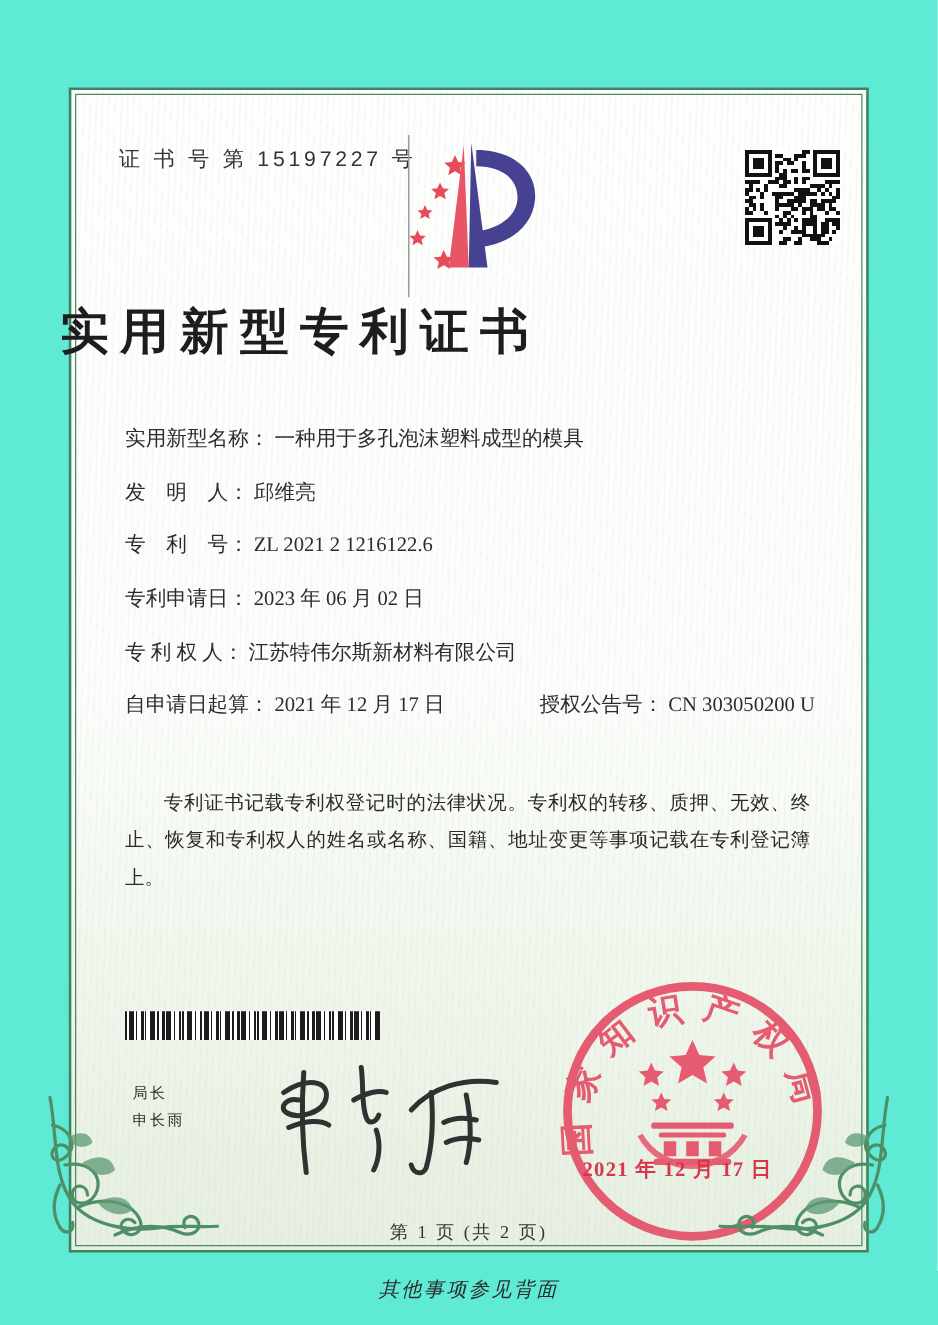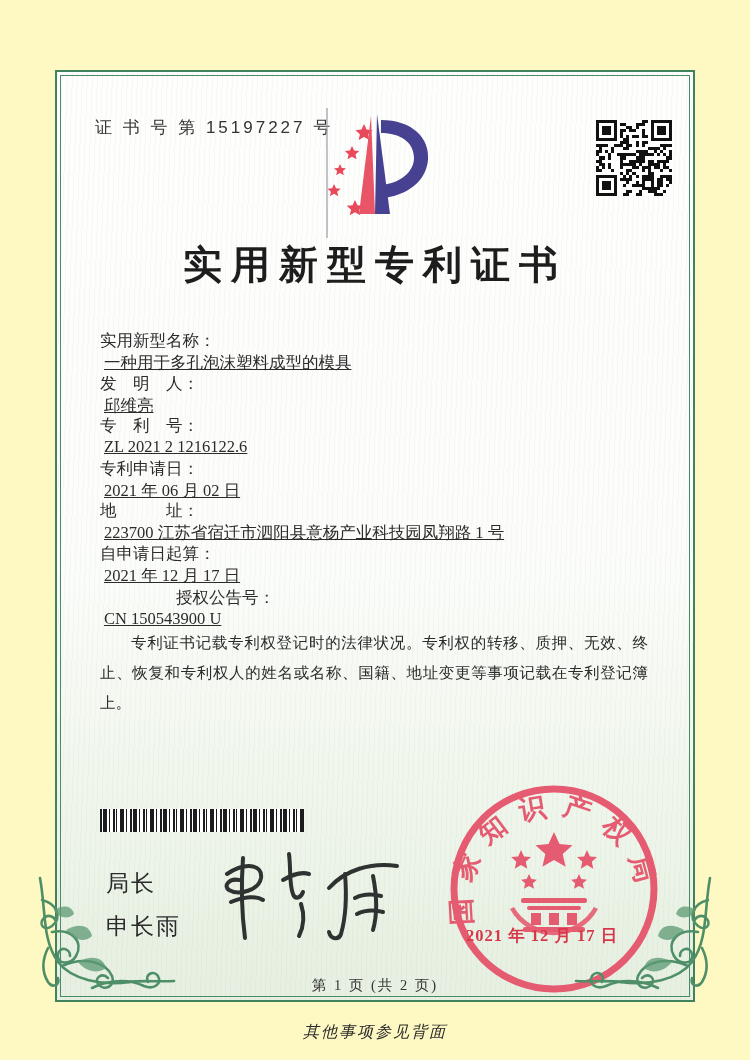--- a/index.html
+++ b/index.html
@@ -9,7 +9,7 @@
     background:#ffffff; position:relative; overflow:hidden;
     color:#2e2e2e;
   }
-  .page { position:absolute; inset:0; background:#fef9c3; }
+  .page { position:absolute; inset:0; background:#5eead4; }
 
   
   .frame {

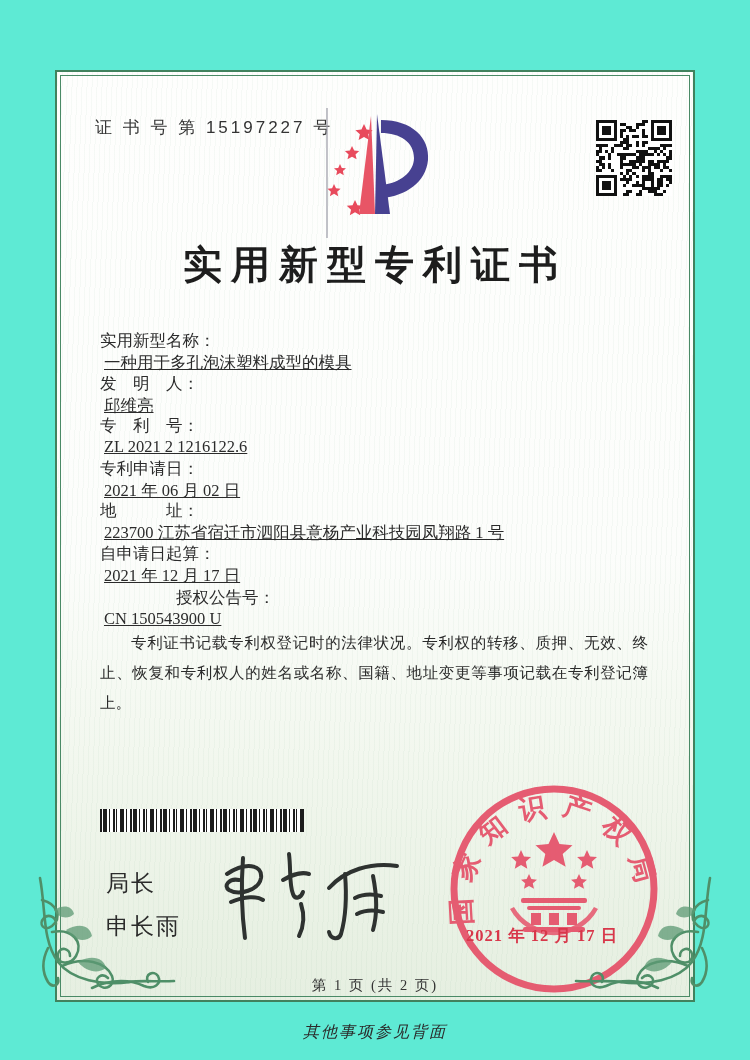--- a/index.html
+++ b/index.html
@@ -42,8 +42,8 @@
   .qr svg { width:100%; height:100%; display:block; }
 
   .title {
-    position:absolute; left:0; top:238px; width:750px; text-align:center;
-    font-size:39px; font-weight:bold; letter-spacing:9px; color:#1d1d1d;
+    position:absolute; left:0; top:238px; width:750px; text-align:left;
+    font-size:39px; font-weight:bold; letter-spacing:9px; color:#1d1d1d;padding-left:48px;
   }
 
   

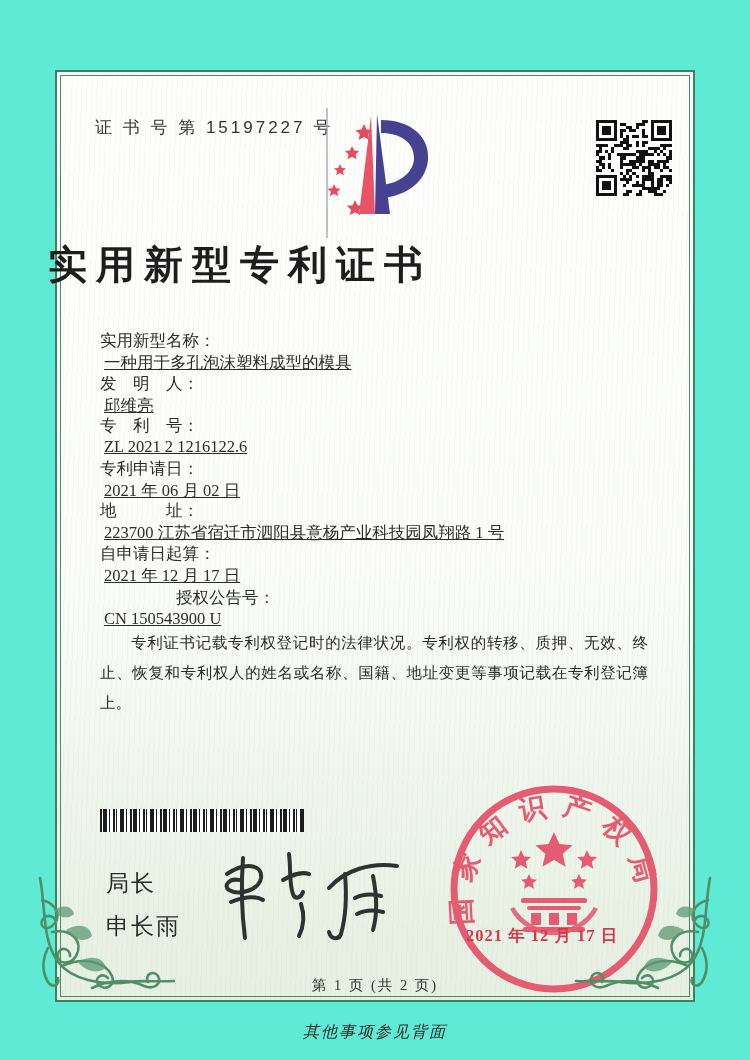--- a/index.html
+++ b/index.html
@@ -48,7 +48,7 @@
 
   
   .fields { position:absolute; left:100px; top:330px; width:550px; font-size:16.5px; }
-  .field-row { height:42.6px; display:flex; white-space:nowrap;flex-direction:column; }
+  .field-row { height:42.6px; display:flex; align-items:center; white-space:nowrap; }
   .field-label { color:#2b2b2b; }
   .field-value { color:#2b2b2b; margin-left:4px;text-decoration:underline; }
   .grant-pair2 { margin-left:76px; }

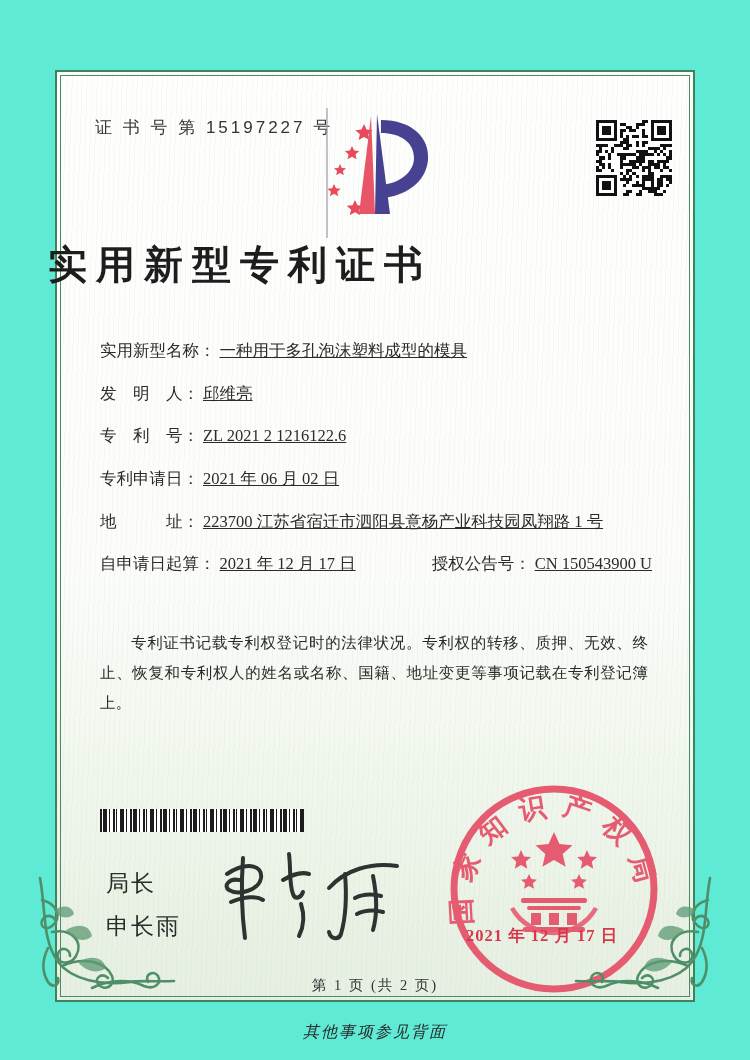--- a/index.html
+++ b/index.html
@@ -50,7 +50,7 @@
   .fields { position:absolute; left:100px; top:330px; width:550px; font-size:16.5px; }
   .field-row { height:42.6px; display:flex; align-items:center; white-space:nowrap; }
   .field-label { color:#2b2b2b; }
-  .field-value { color:#2b2b2b; margin-left:4px;text-decoration:underline; }
+  .field-value { color:#2b2b2b; margin-left:4px; }
   .grant-pair2 { margin-left:76px; }
 
   

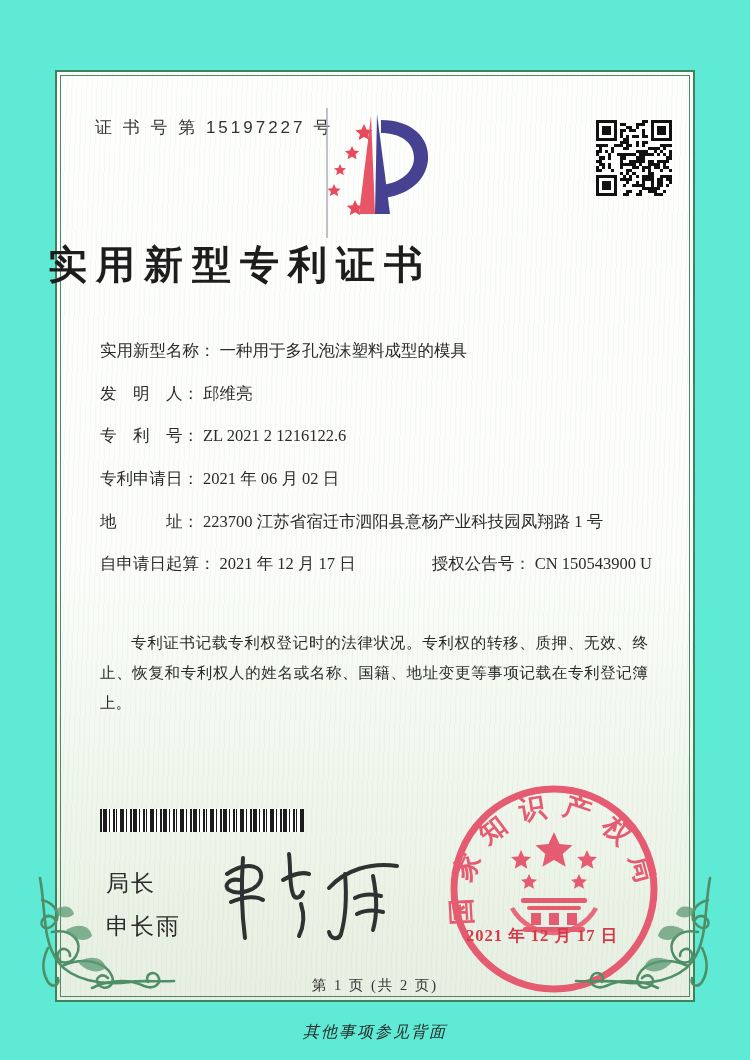--- a/index.html
+++ b/index.html
@@ -394,7 +394,7 @@
     </div>
     <div class="field-row">
       <span class="field-label">专利申请日：</span>
-      <span class="field-value">2021 年 06 月 02 日</span>
+      <span class="field-value">2023 年 06 月 02 日</span>
     </div>
     <div class="field-row">
       <span class="field-label">地　　　址：</span>

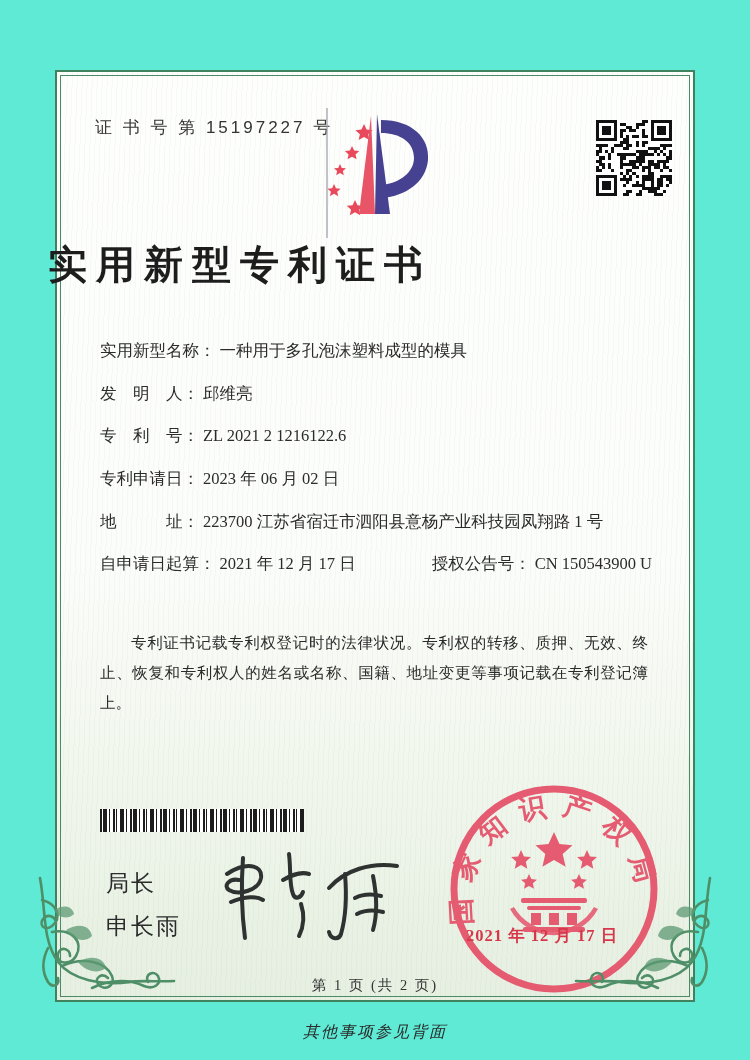--- a/index.html
+++ b/index.html
@@ -397,6 +397,10 @@
       <span class="field-value">2023 年 06 月 02 日</span>
     </div>
     <div class="field-row">
+      <span class="field-label">专 利 权 人：</span>
+      <span class="field-value">江苏特伟尔斯新材料有限公司</span>
+    </div>
+    <div class="field-row">
       <span class="field-label">地　　　址：</span>
       <span class="field-value">223700 江苏省宿迁市泗阳县意杨产业科技园凤翔路 1 号</span>
     </div>

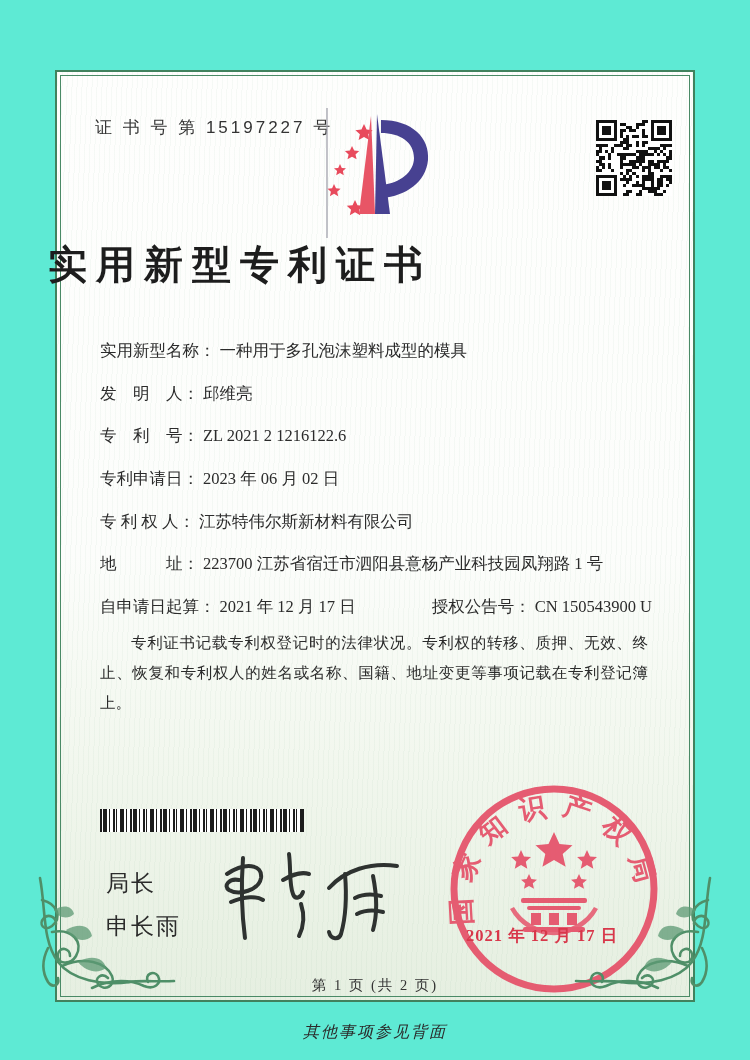--- a/index.html
+++ b/index.html
@@ -401,10 +401,6 @@
       <span class="field-value">江苏特伟尔斯新材料有限公司</span>
     </div>
     <div class="field-row">
-      <span class="field-label">地　　　址：</span>
-      <span class="field-value">223700 江苏省宿迁市泗阳县意杨产业科技园凤翔路 1 号</span>
-    </div>
-    <div class="field-row">
       <span class="field-label">自申请日起算：</span>
       <span class="field-value">2021 年 12 月 17 日</span>
       <span class="field-label grant-pair2">授权公告号：</span>

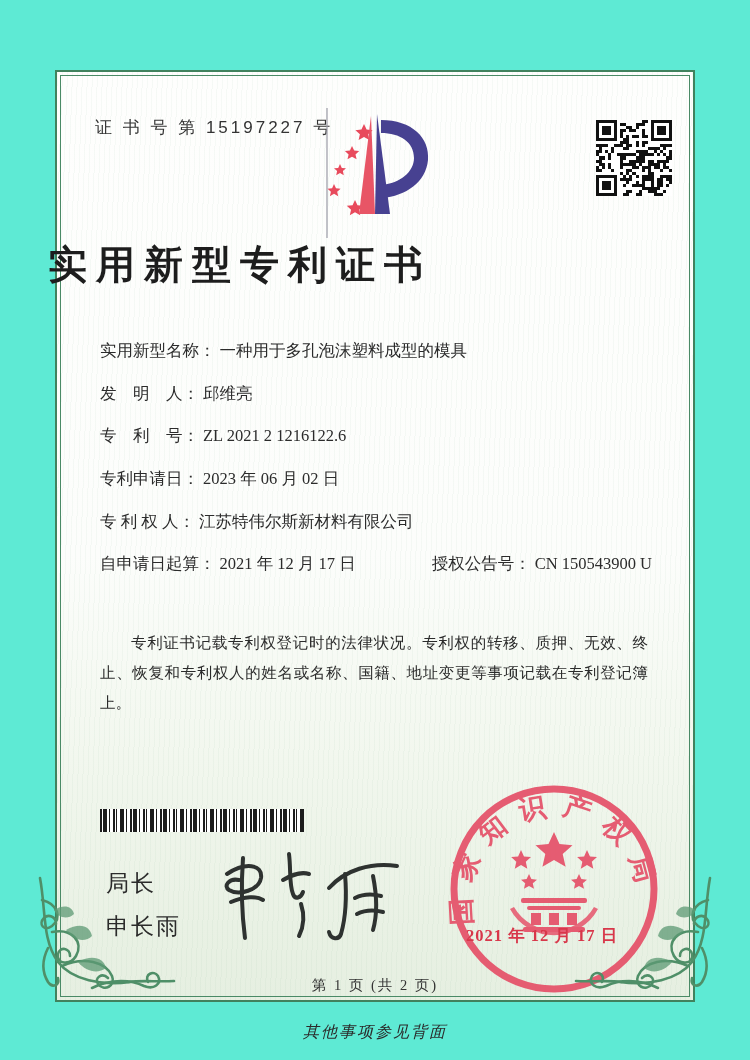--- a/index.html
+++ b/index.html
@@ -404,7 +404,7 @@
       <span class="field-label">自申请日起算：</span>
       <span class="field-value">2021 年 12 月 17 日</span>
       <span class="field-label grant-pair2">授权公告号：</span>
-      <span class="field-value">CN 150543900 U</span>
+      <span class="field-value">CN 303050200 U</span>
     </div>
   </div>
 

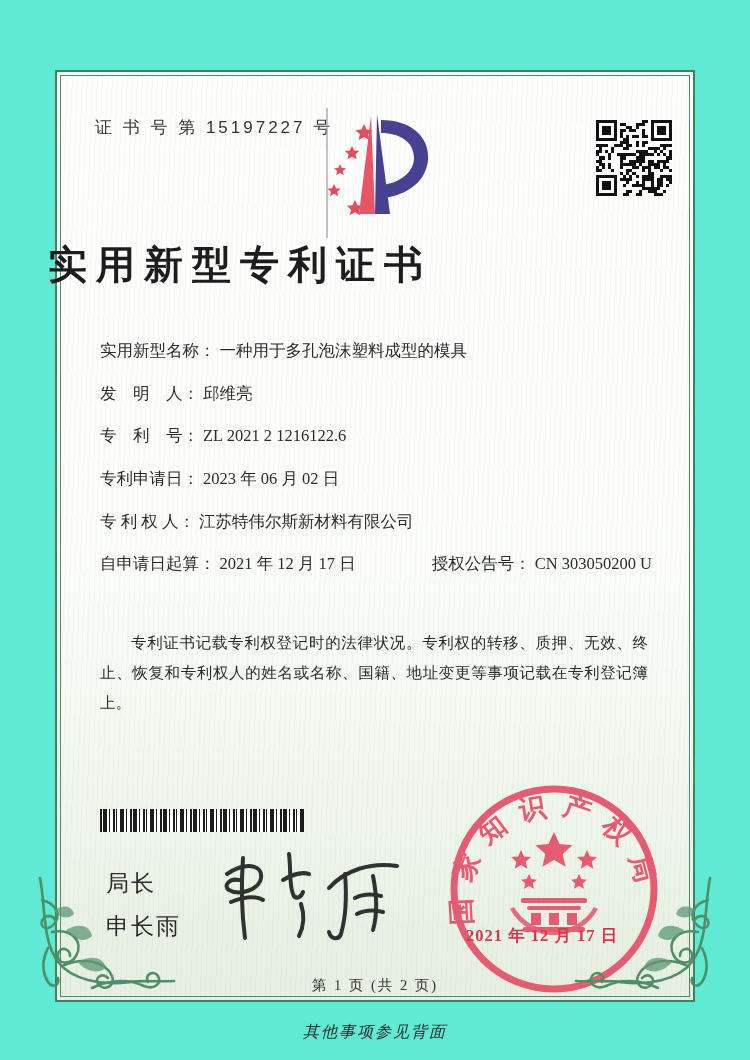--- a/index.html
+++ b/index.html
@@ -76,7 +76,7 @@
   
   .signer {
     position:absolute; left:106px; top:863px;
-    font-size:23px; line-height:1.85; color:#2b2b2b; letter-spacing:2px;
+    font-size:12px; line-height:1.85; color:#2b2b2b; letter-spacing:2px;
   }
   .signature { position:absolute; left:205px; top:840px; width:210px; height:110px; }
 

